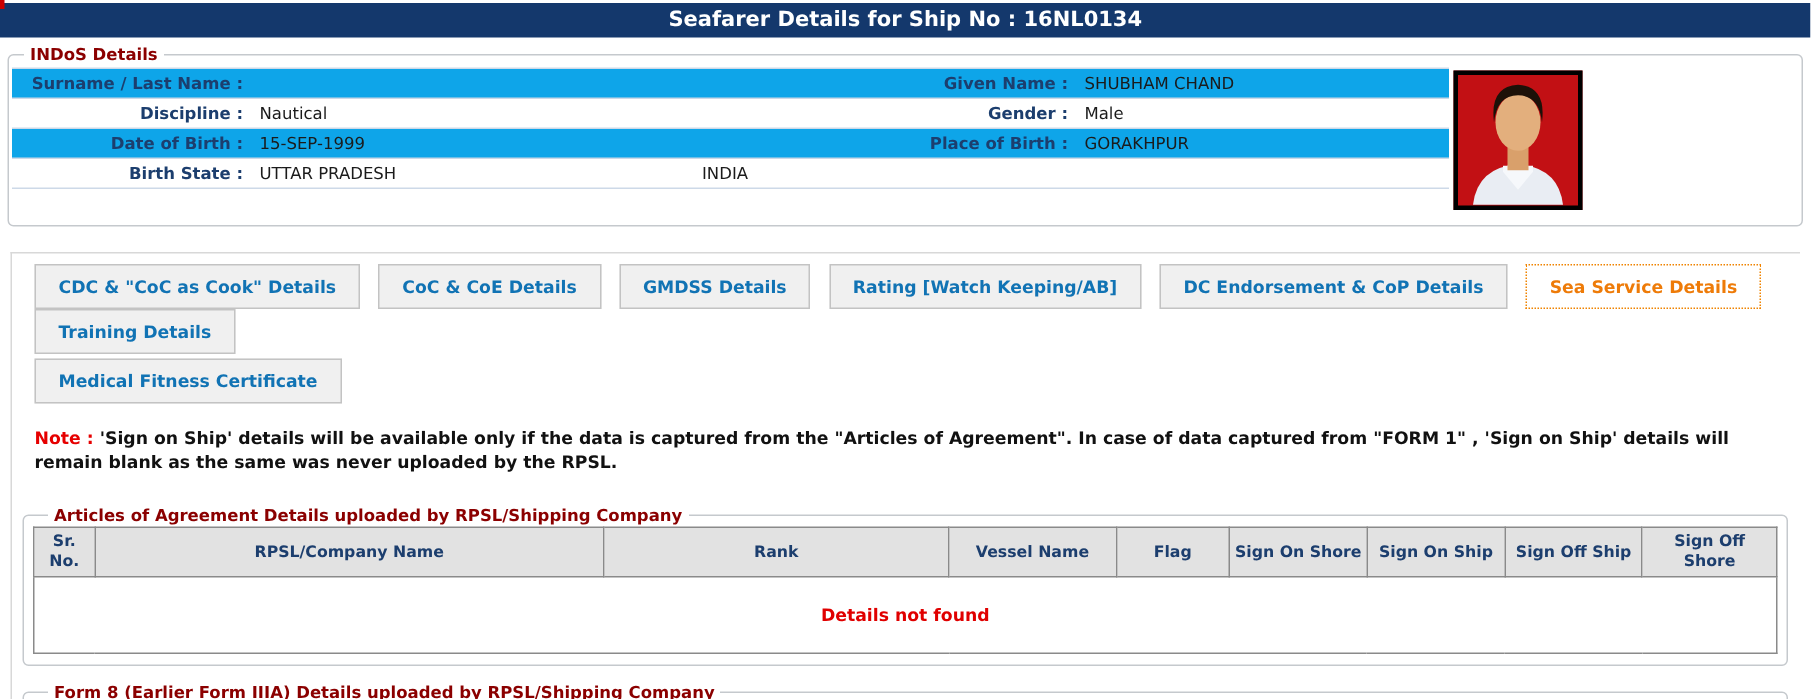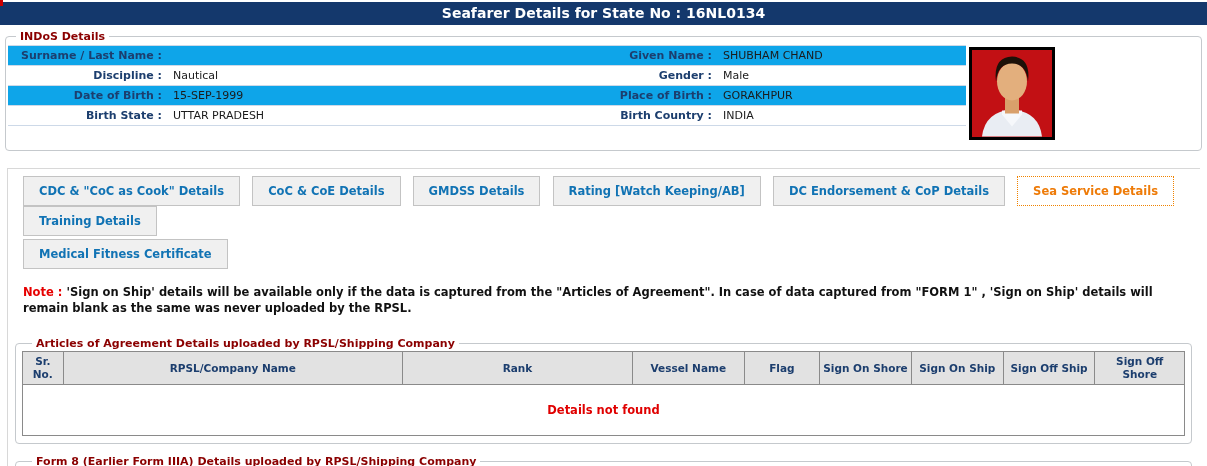--- a/index.html
+++ b/index.html
@@ -79,7 +79,7 @@
 
 <div class="red-mark"></div>
 
-<header class="title-bar">Seafarer Details for State No : 16NL0134</header>
+<header class="title-bar">Seafarer Details for Ship No : 16NL0134</header>
 
 <fieldset class="indos-fieldset">
   <legend>INDoS Details</legend>

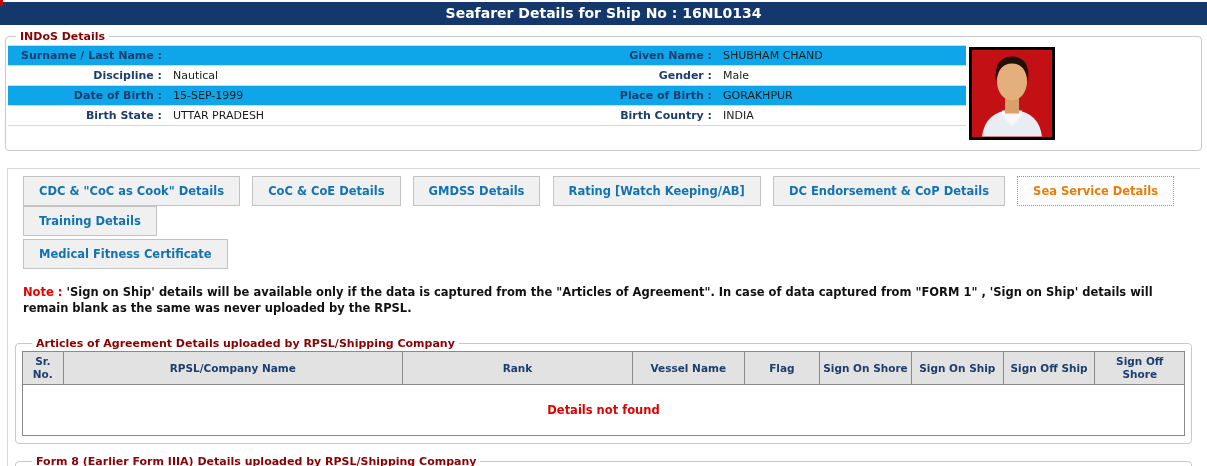--- a/index.html
+++ b/index.html
@@ -106,7 +106,6 @@
       <div class="indos-row">
         <span class="cell-label">Birth State :</span>
         <span class="cell-value">UTTAR PRADESH</span>
-        <span class="cell-label">Birth Country :</span>
         <span class="cell-value">INDIA</span>
       </div>
     </div>

